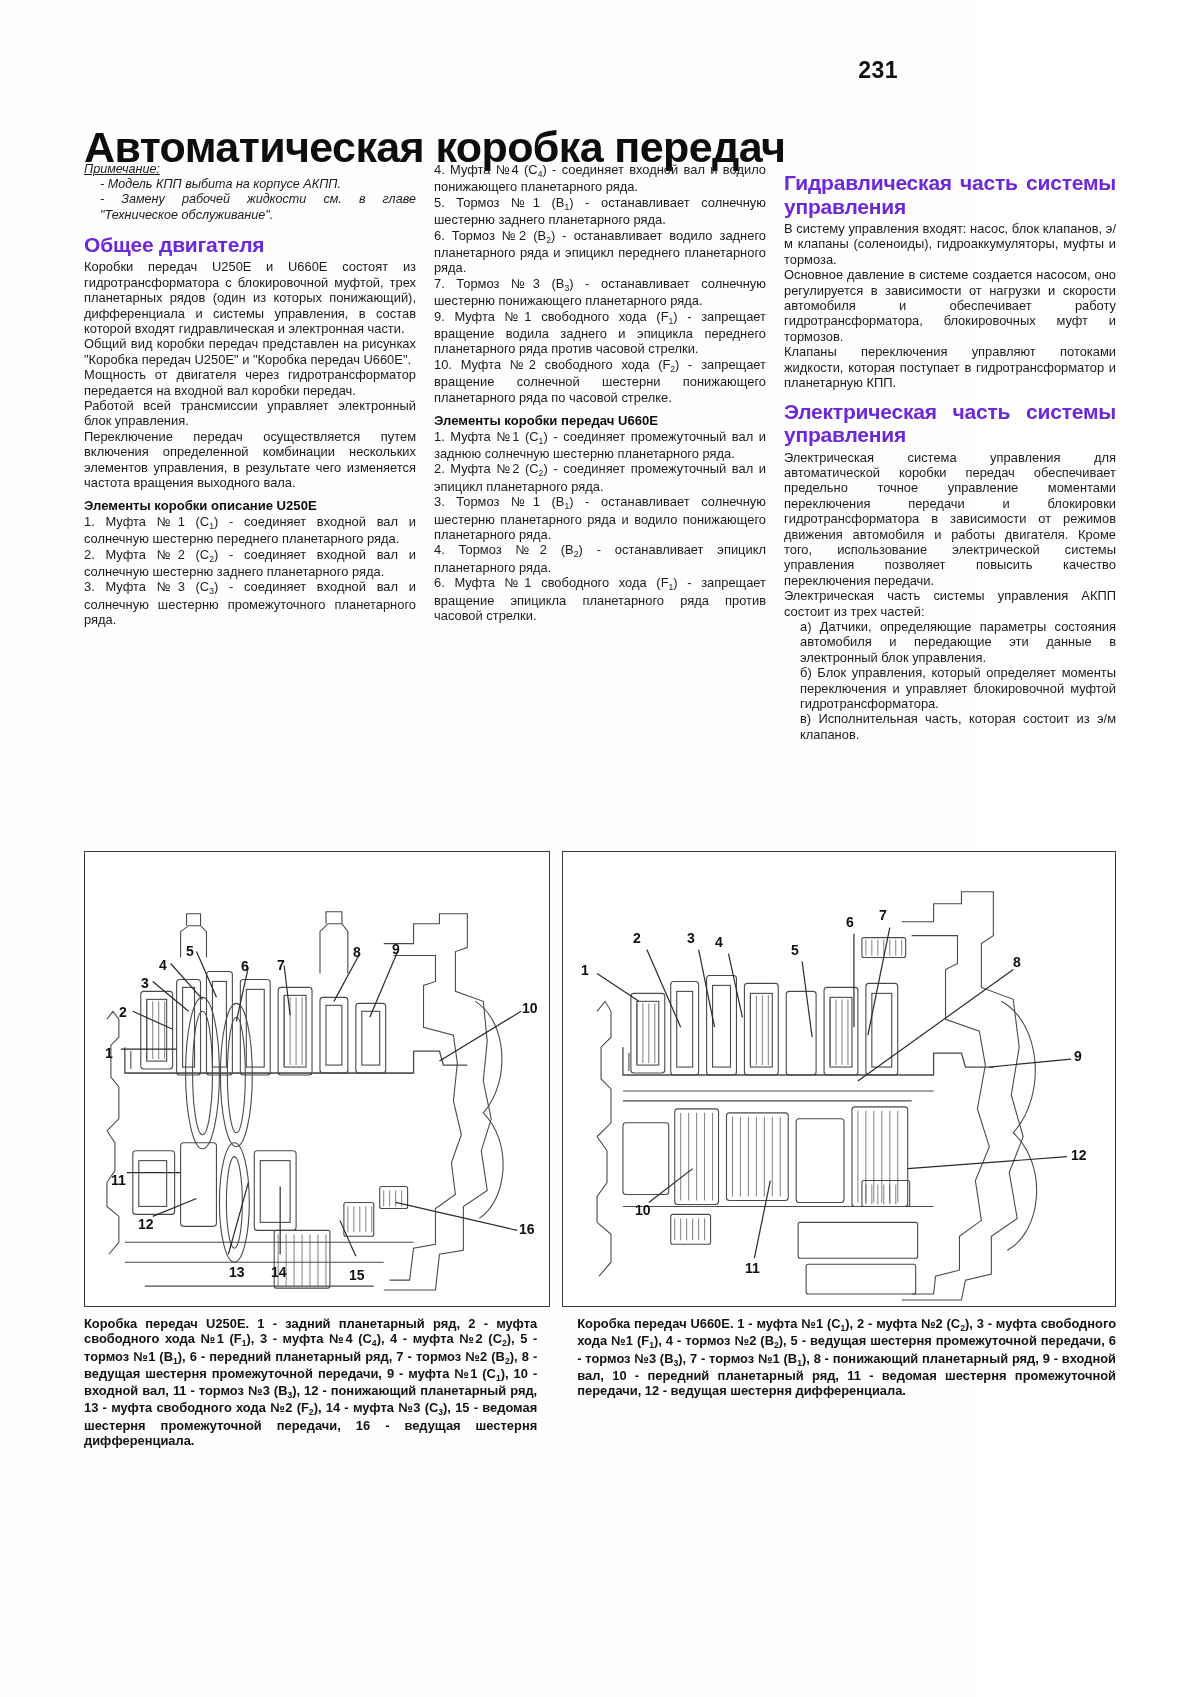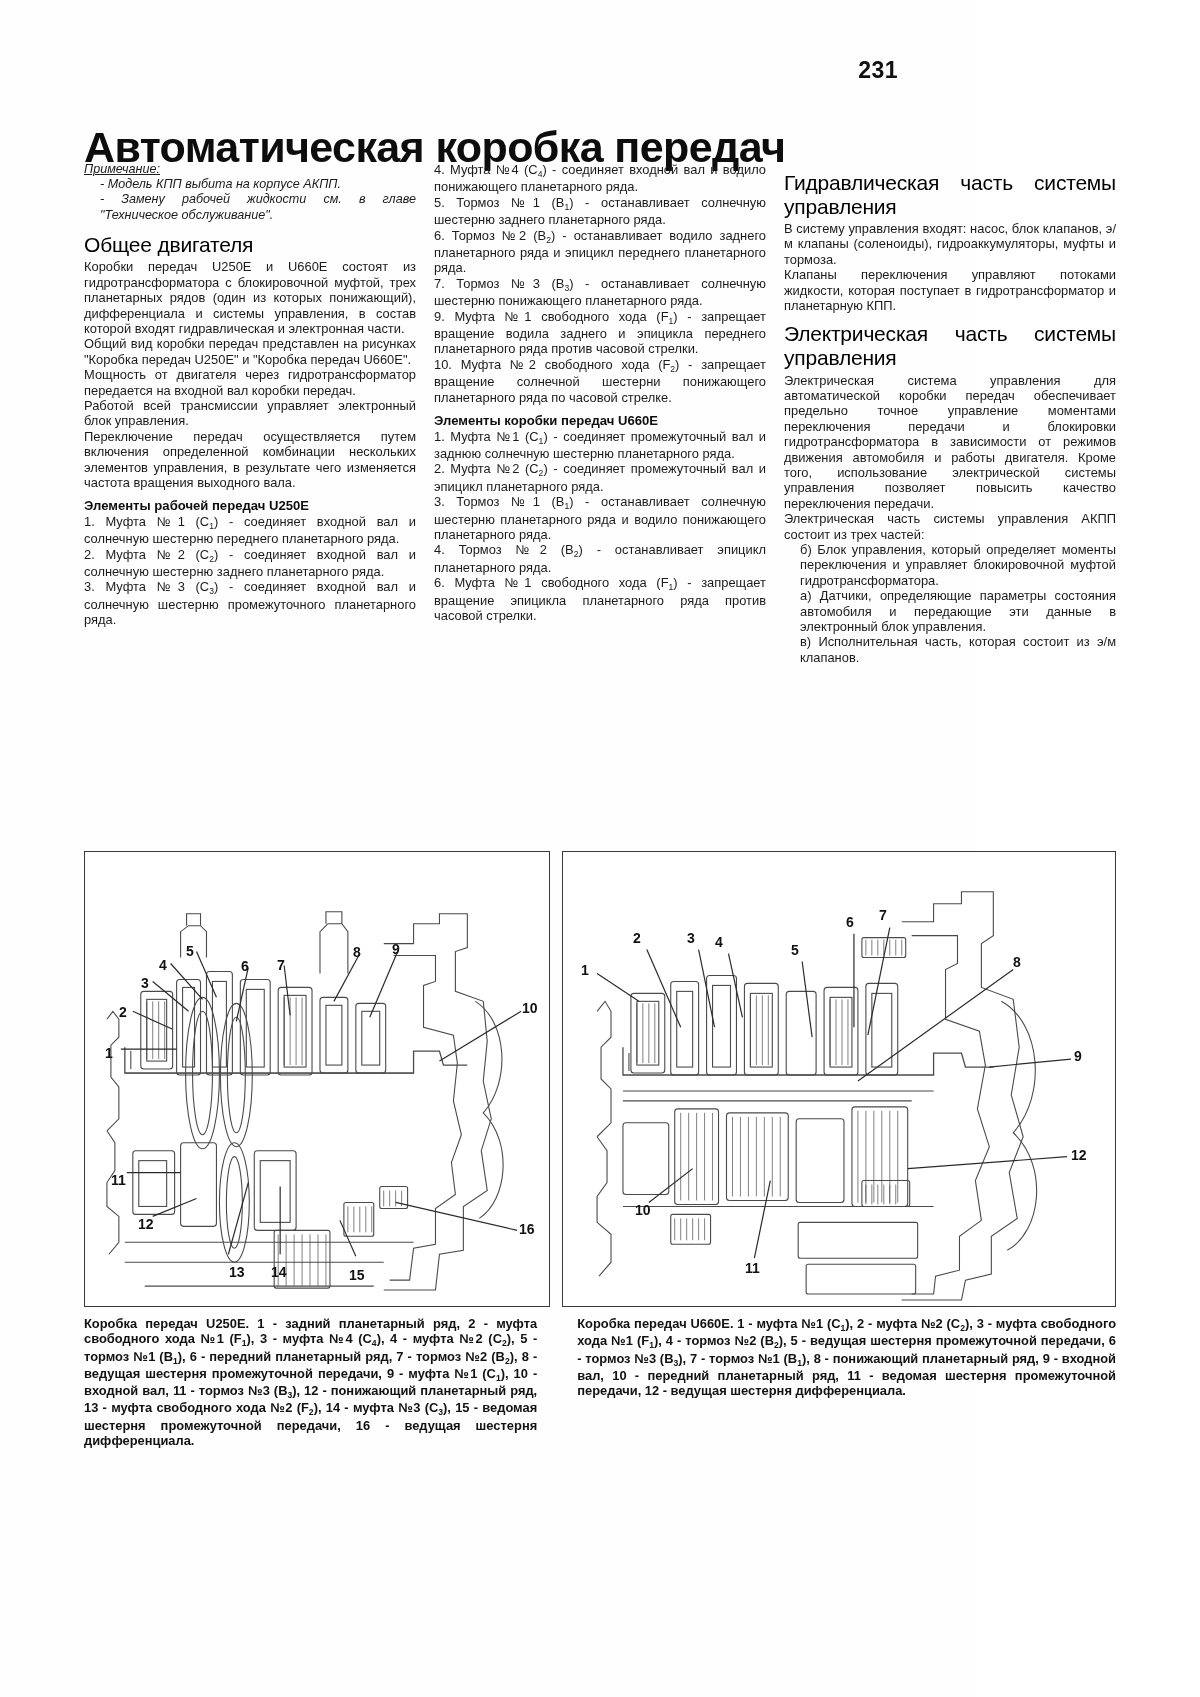--- a/index.html
+++ b/index.html
@@ -71,10 +71,10 @@
   .note-item { display: block; text-align: justify; }
   h2.sec {
     font-size: 21px;
-    font-weight: normal;
+    font-weight: bold;
     line-height: 1.12;
     margin: 9px 0 3px 0;
-    color: #000000;
+    color: #6d28d9;
     letter-spacing: -0.2px;
   }
   h3.sub {

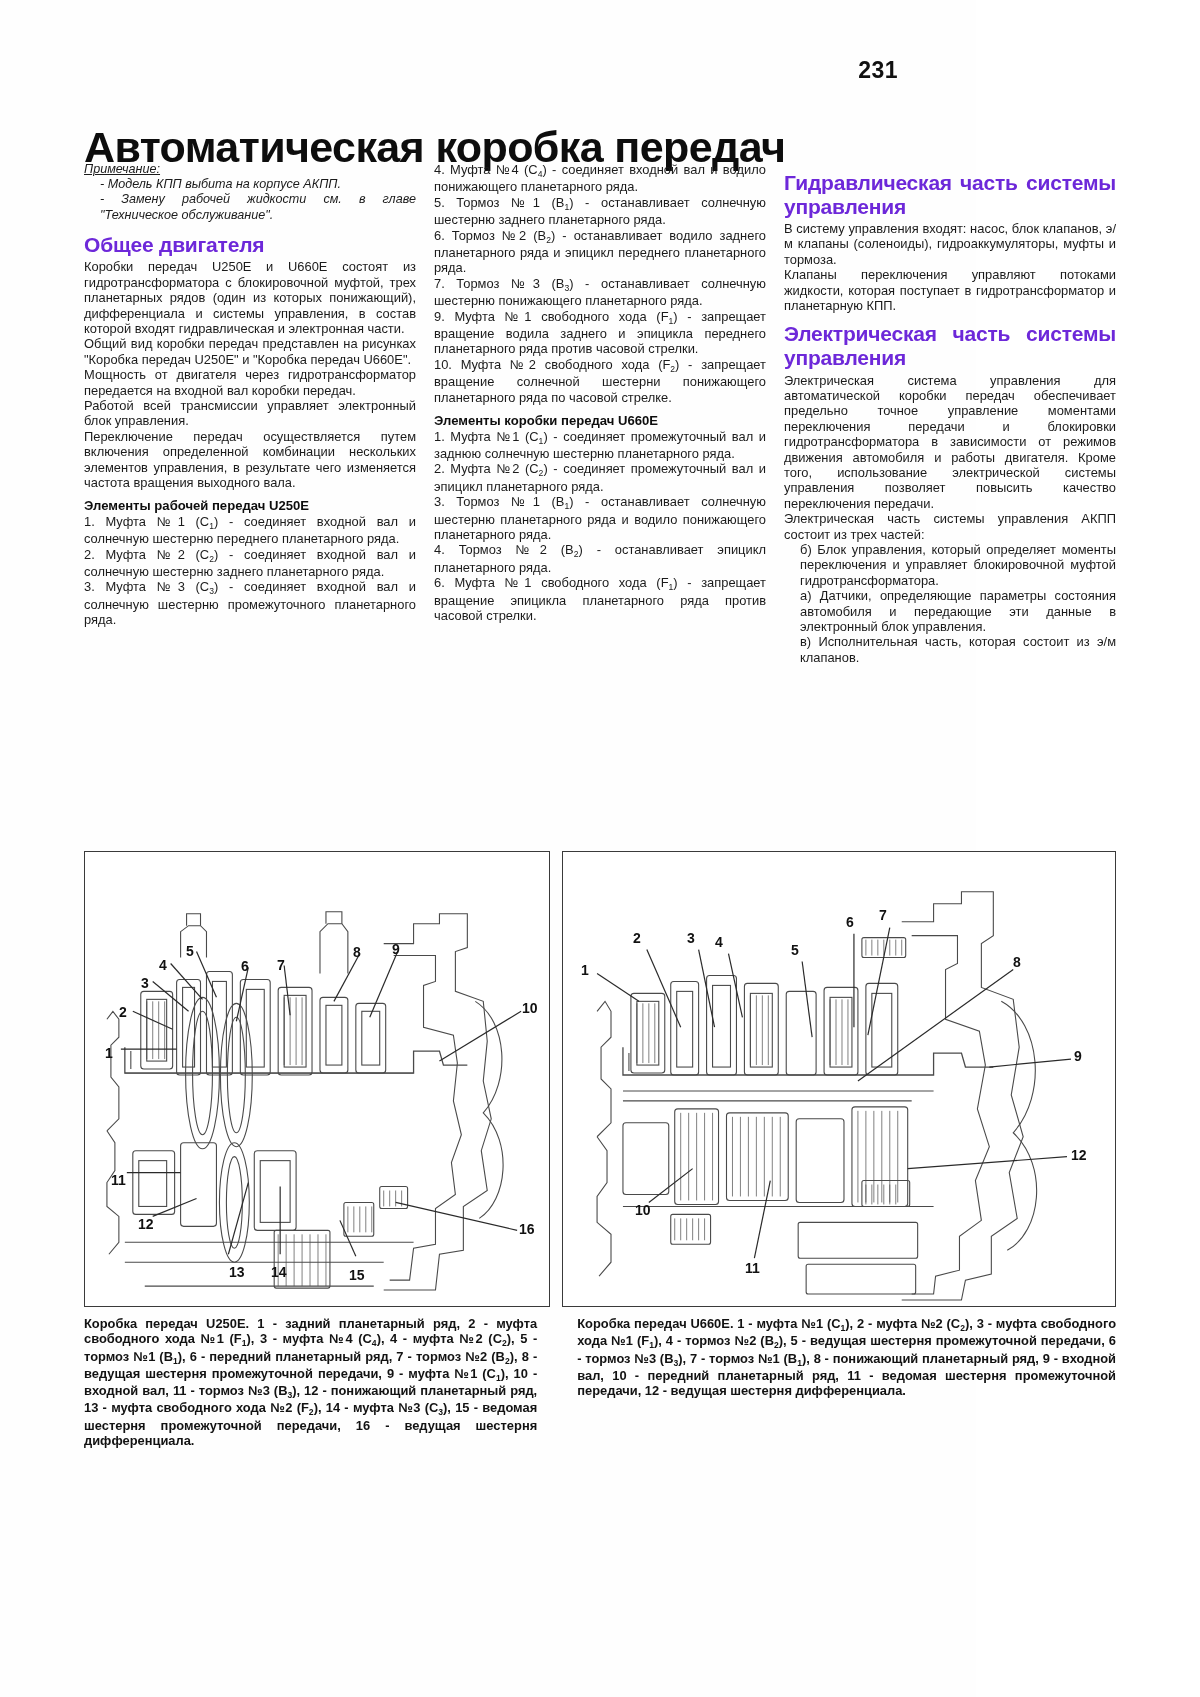--- a/index.html
+++ b/index.html
@@ -176,6 +176,7 @@
     <div class="col">
       <h2 class="sec">Гидравлическая часть системы управления</h2>
       <p>В систему управления входят: насос, блок клапанов, э/м клапаны (соленоиды), гидроаккумуляторы, муфты и тормоза.</p>
+      <p>Основное давление в системе создается насосом, оно регулируется в зависимости от нагрузки и скорости автомобиля и обеспечивает работу гидротрансформатора, блокировочных муфт и тормозов.</p>
       <p>Клапаны переключения управляют потоками жидкости, которая поступает в гидротрансформатор и планетарную КПП.</p>
       <h2 class="sec">Электрическая часть системы управления</h2>
       <p>Электрическая система управления для автоматической коробки передач обеспечивает предельно точное управление моментами переключения передачи и блокировки гидротрансформатора в зависимости от режимов движения автомобиля и работы двигателя. Кроме того, использование электрической системы управления позволяет повысить качество переключения передачи.</p>

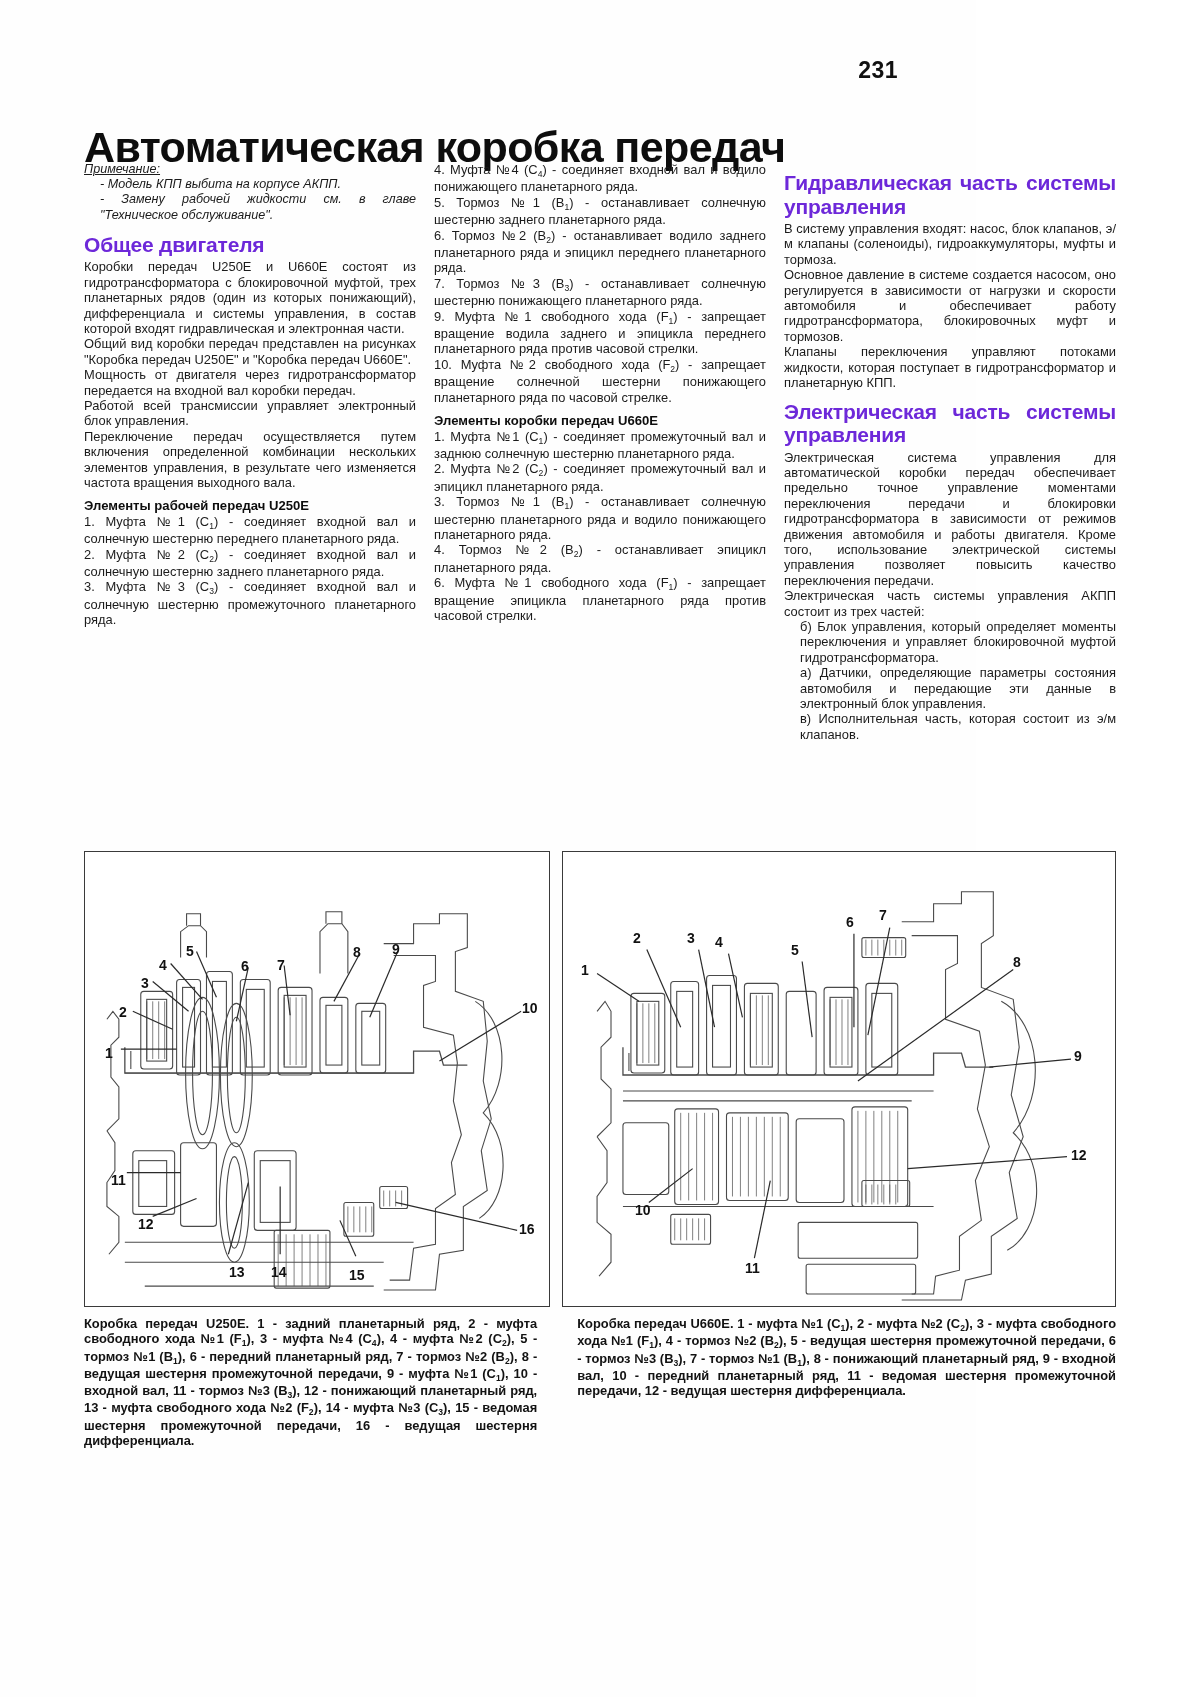--- a/index.html
+++ b/index.html
@@ -152,7 +152,7 @@
       <p>Мощность от двигателя через гидротрансформатор передается на входной вал коробки передач.</p>
       <p>Работой всей трансмиссии управляет электронный блок управления.</p>
       <p>Переключение передач осуществляется путем включения определенной комбинации нескольких элементов управления, в результате чего изменяется частота вращения выходного вала.</p>
-      <h3 class="sub">Элементы рабочей передач U250E</h3>
+      <h3 class="sub">Элементы коробки описание U250E</h3>
       <p>1. Муфта №1 (C<sub>1</sub>) - соединяет входной вал и солнечную шестерню переднего планетарного ряда.</p>
       <p>2. Муфта №2 (C<sub>2</sub>) - соединяет входной вал и солнечную шестерню заднего планетарного ряда.</p>
       <p>3. Муфта №3 (C<sub>3</sub>) - соединяет входной вал и солнечную шестерню промежуточного планетарного ряда.</p>

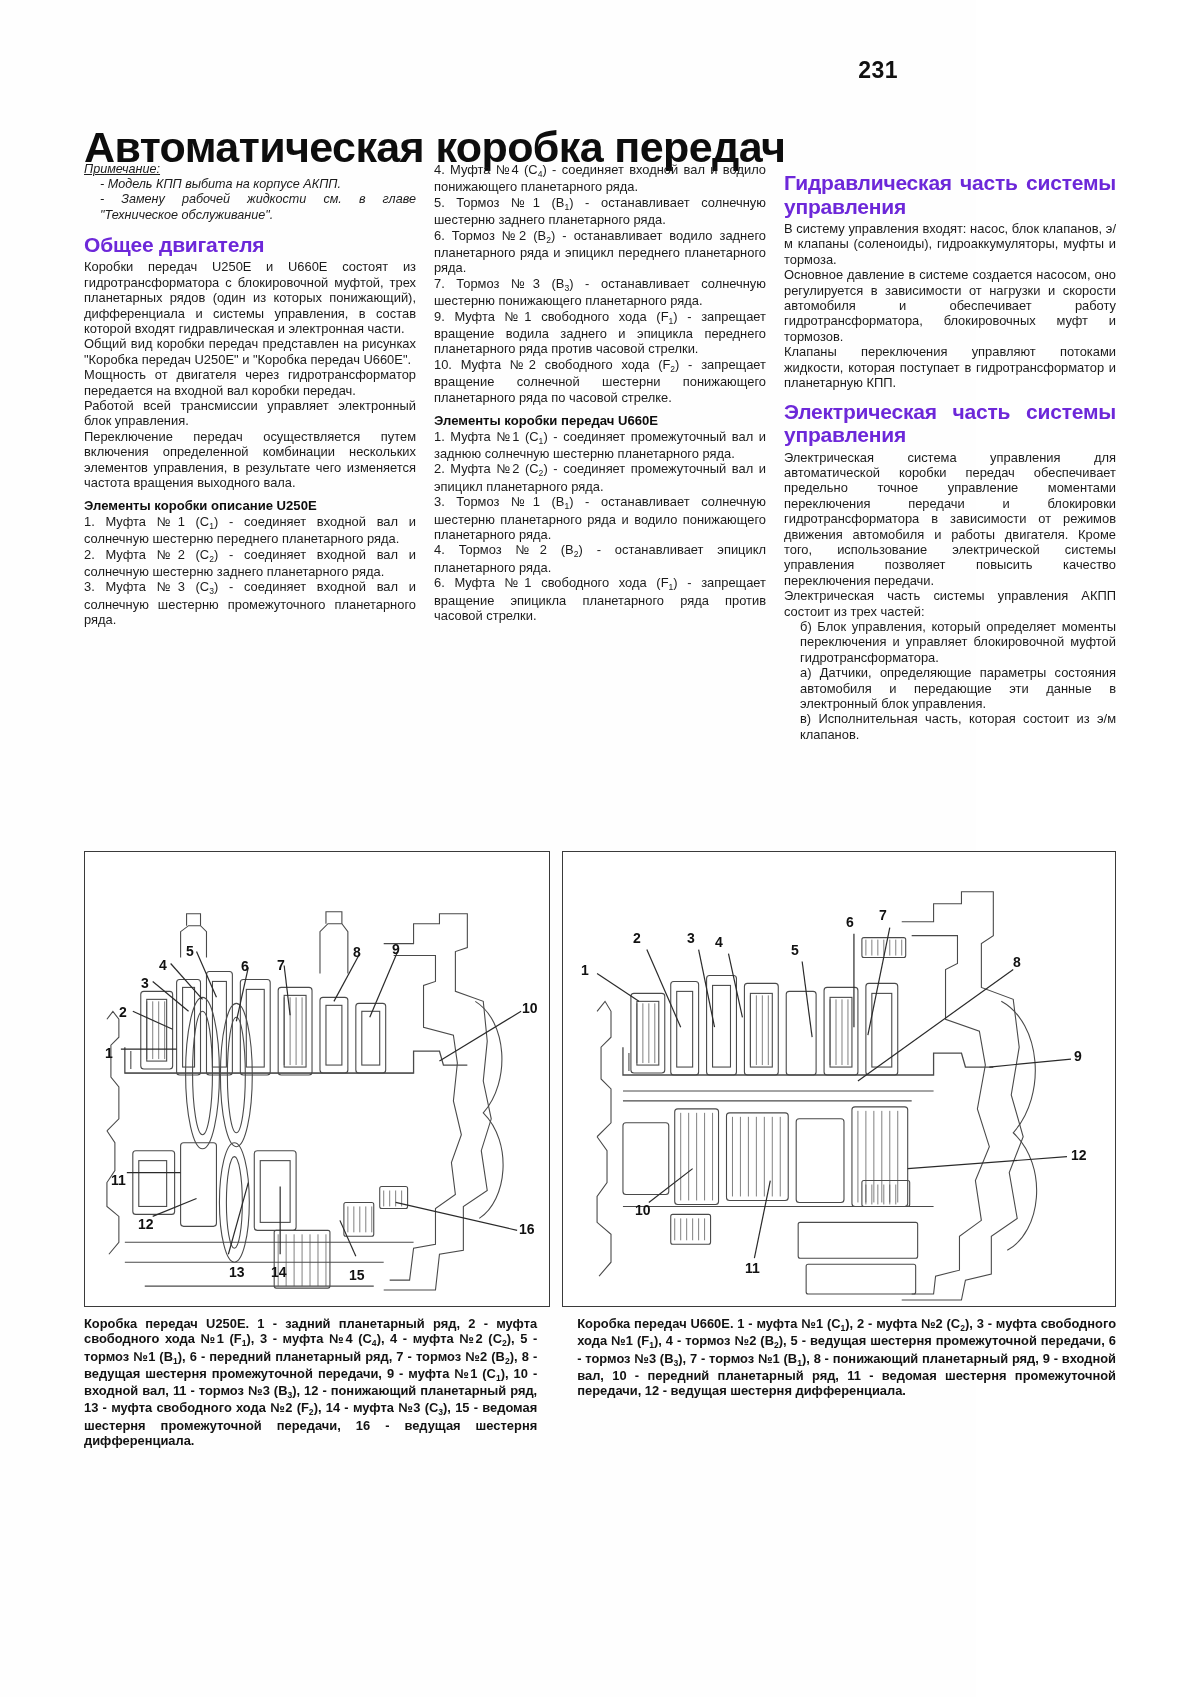--- a/index.html
+++ b/index.html
@@ -181,8 +181,8 @@
       <h2 class="sec">Электрическая часть системы управления</h2>
       <p>Электрическая система управления для автоматической коробки передач обеспечивает предельно точное управление моментами переключения передачи и блокировки гидротрансформатора в зависимости от режимов движения автомобиля и работы двигателя. Кроме того, использование электрической системы управления позволяет повысить качество переключения передачи.</p>
       <p>Электрическая часть системы управления АКПП состоит из трех частей:</p>
+      <p class="indent">а) Датчики, определяющие параметры состояния автомобиля и передающие эти данные в электронный блок управления.</p>
       <p class="indent">б) Блок управления, который определяет моменты переключения и управляет блокировочной муфтой гидротрансформатора.</p>
-      <p class="indent">а) Датчики, определяющие параметры состояния автомобиля и передающие эти данные в электронный блок управления.</p>
       <p class="indent">в) Исполнительная часть, которая состоит из э/м клапанов.</p>
     </div>
   </div>

